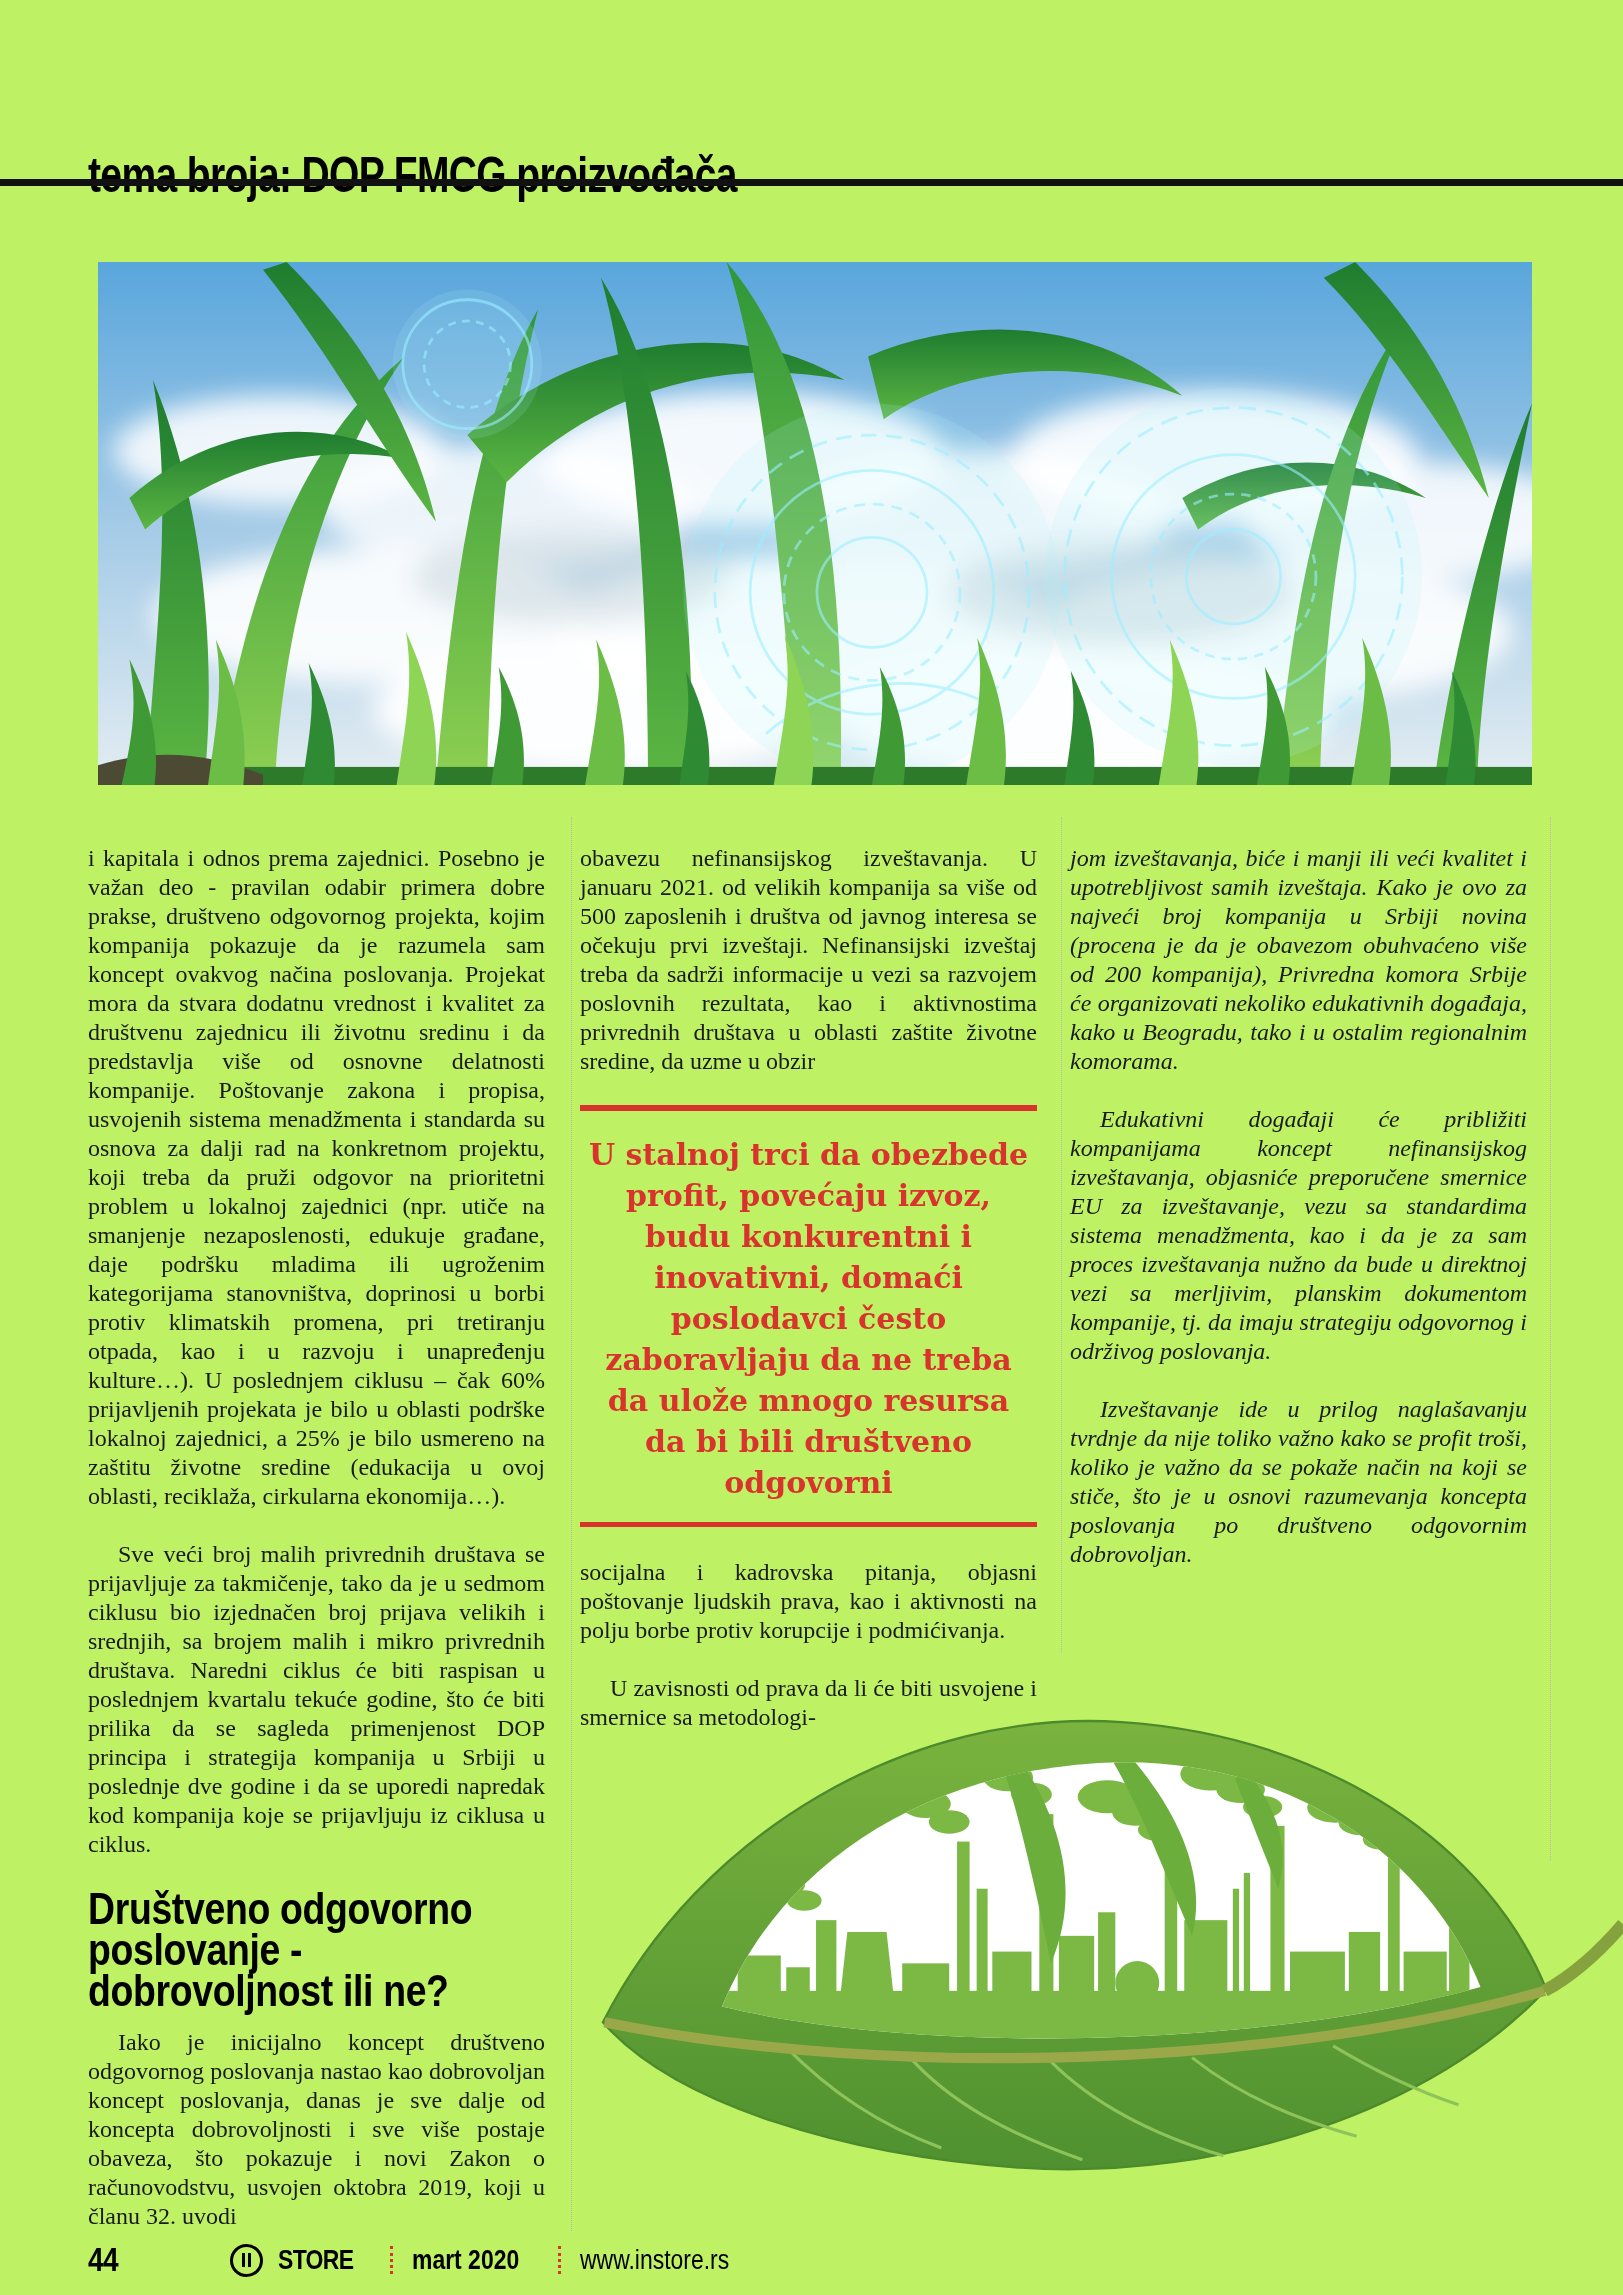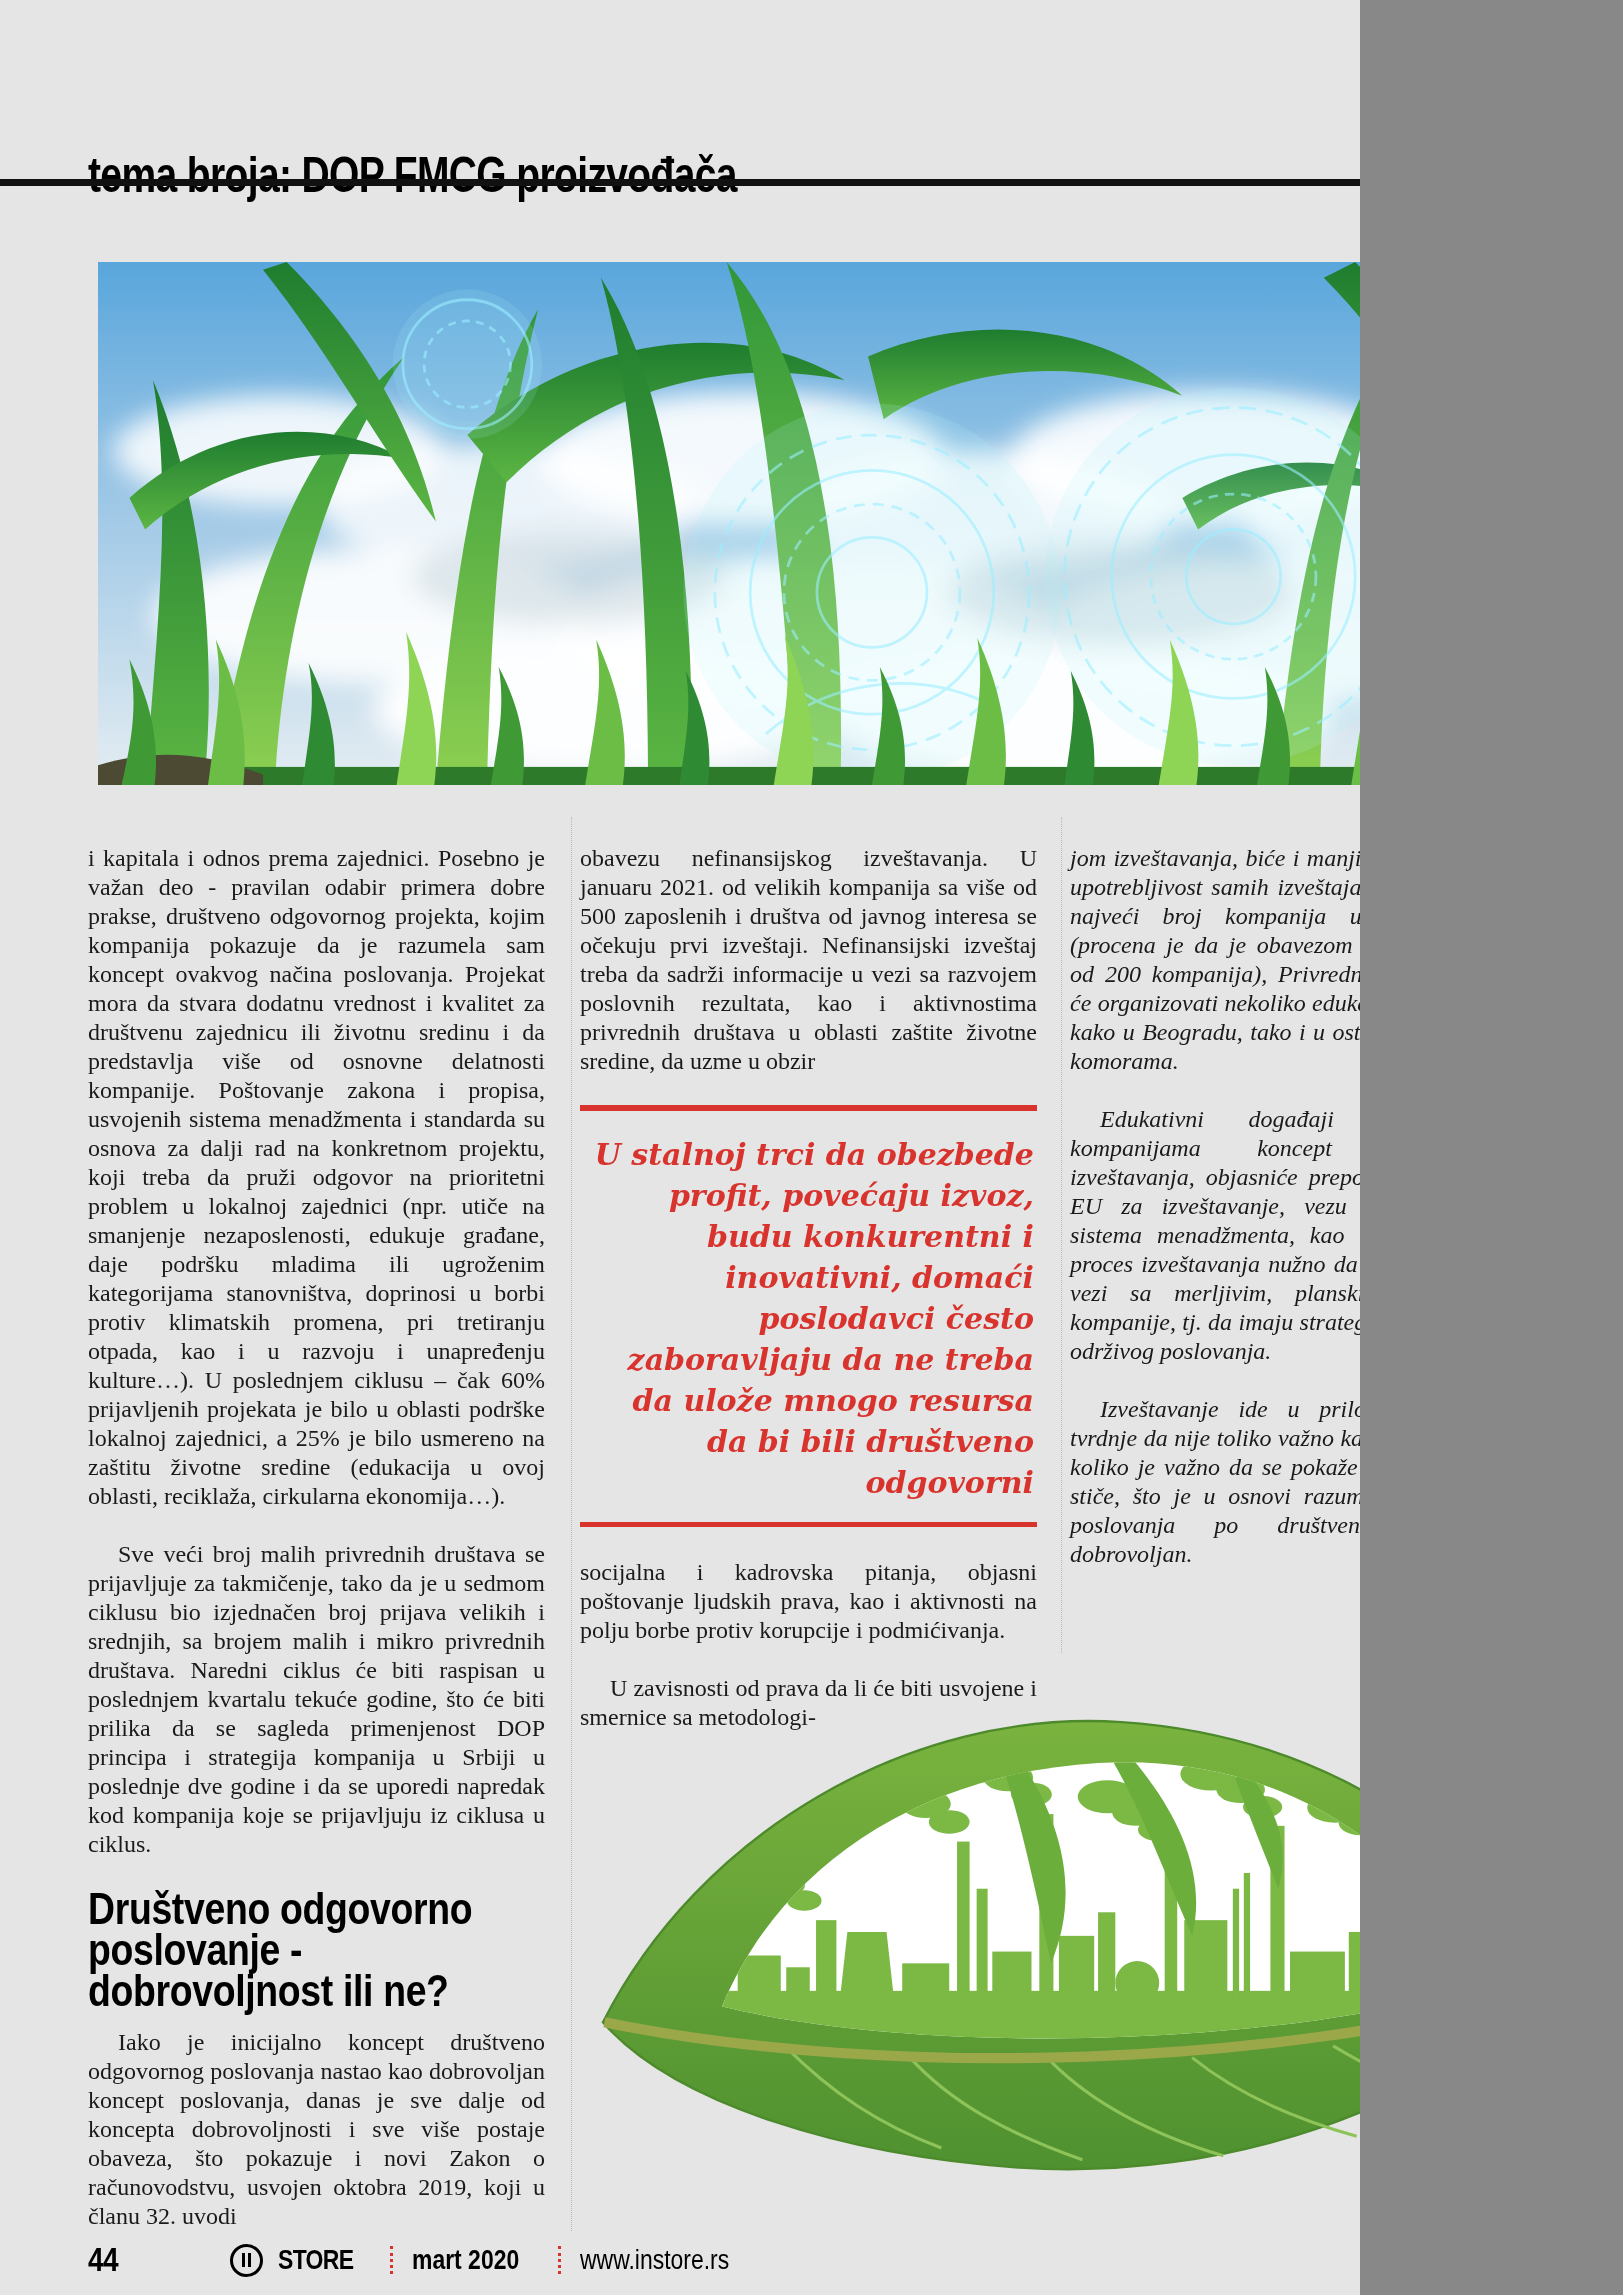--- a/index.html
+++ b/index.html
@@ -3,7 +3,7 @@
 <meta charset="utf-8">
 <style>
   html,body{margin:0;padding:0;background:#888;}
-  .page{position:relative;width:1360px;height:2295px;background:#e5e5e5;overflow:hidden;
+  .page{position:relative;width:1623px;height:2295px;background:#bef264;overflow:hidden;
         font-family:"Liberation Serif", serif;color:#1a1a1a;}
   
   .masthead{position:absolute;left:88px;top:115px;font-family:"Liberation Sans",sans-serif;

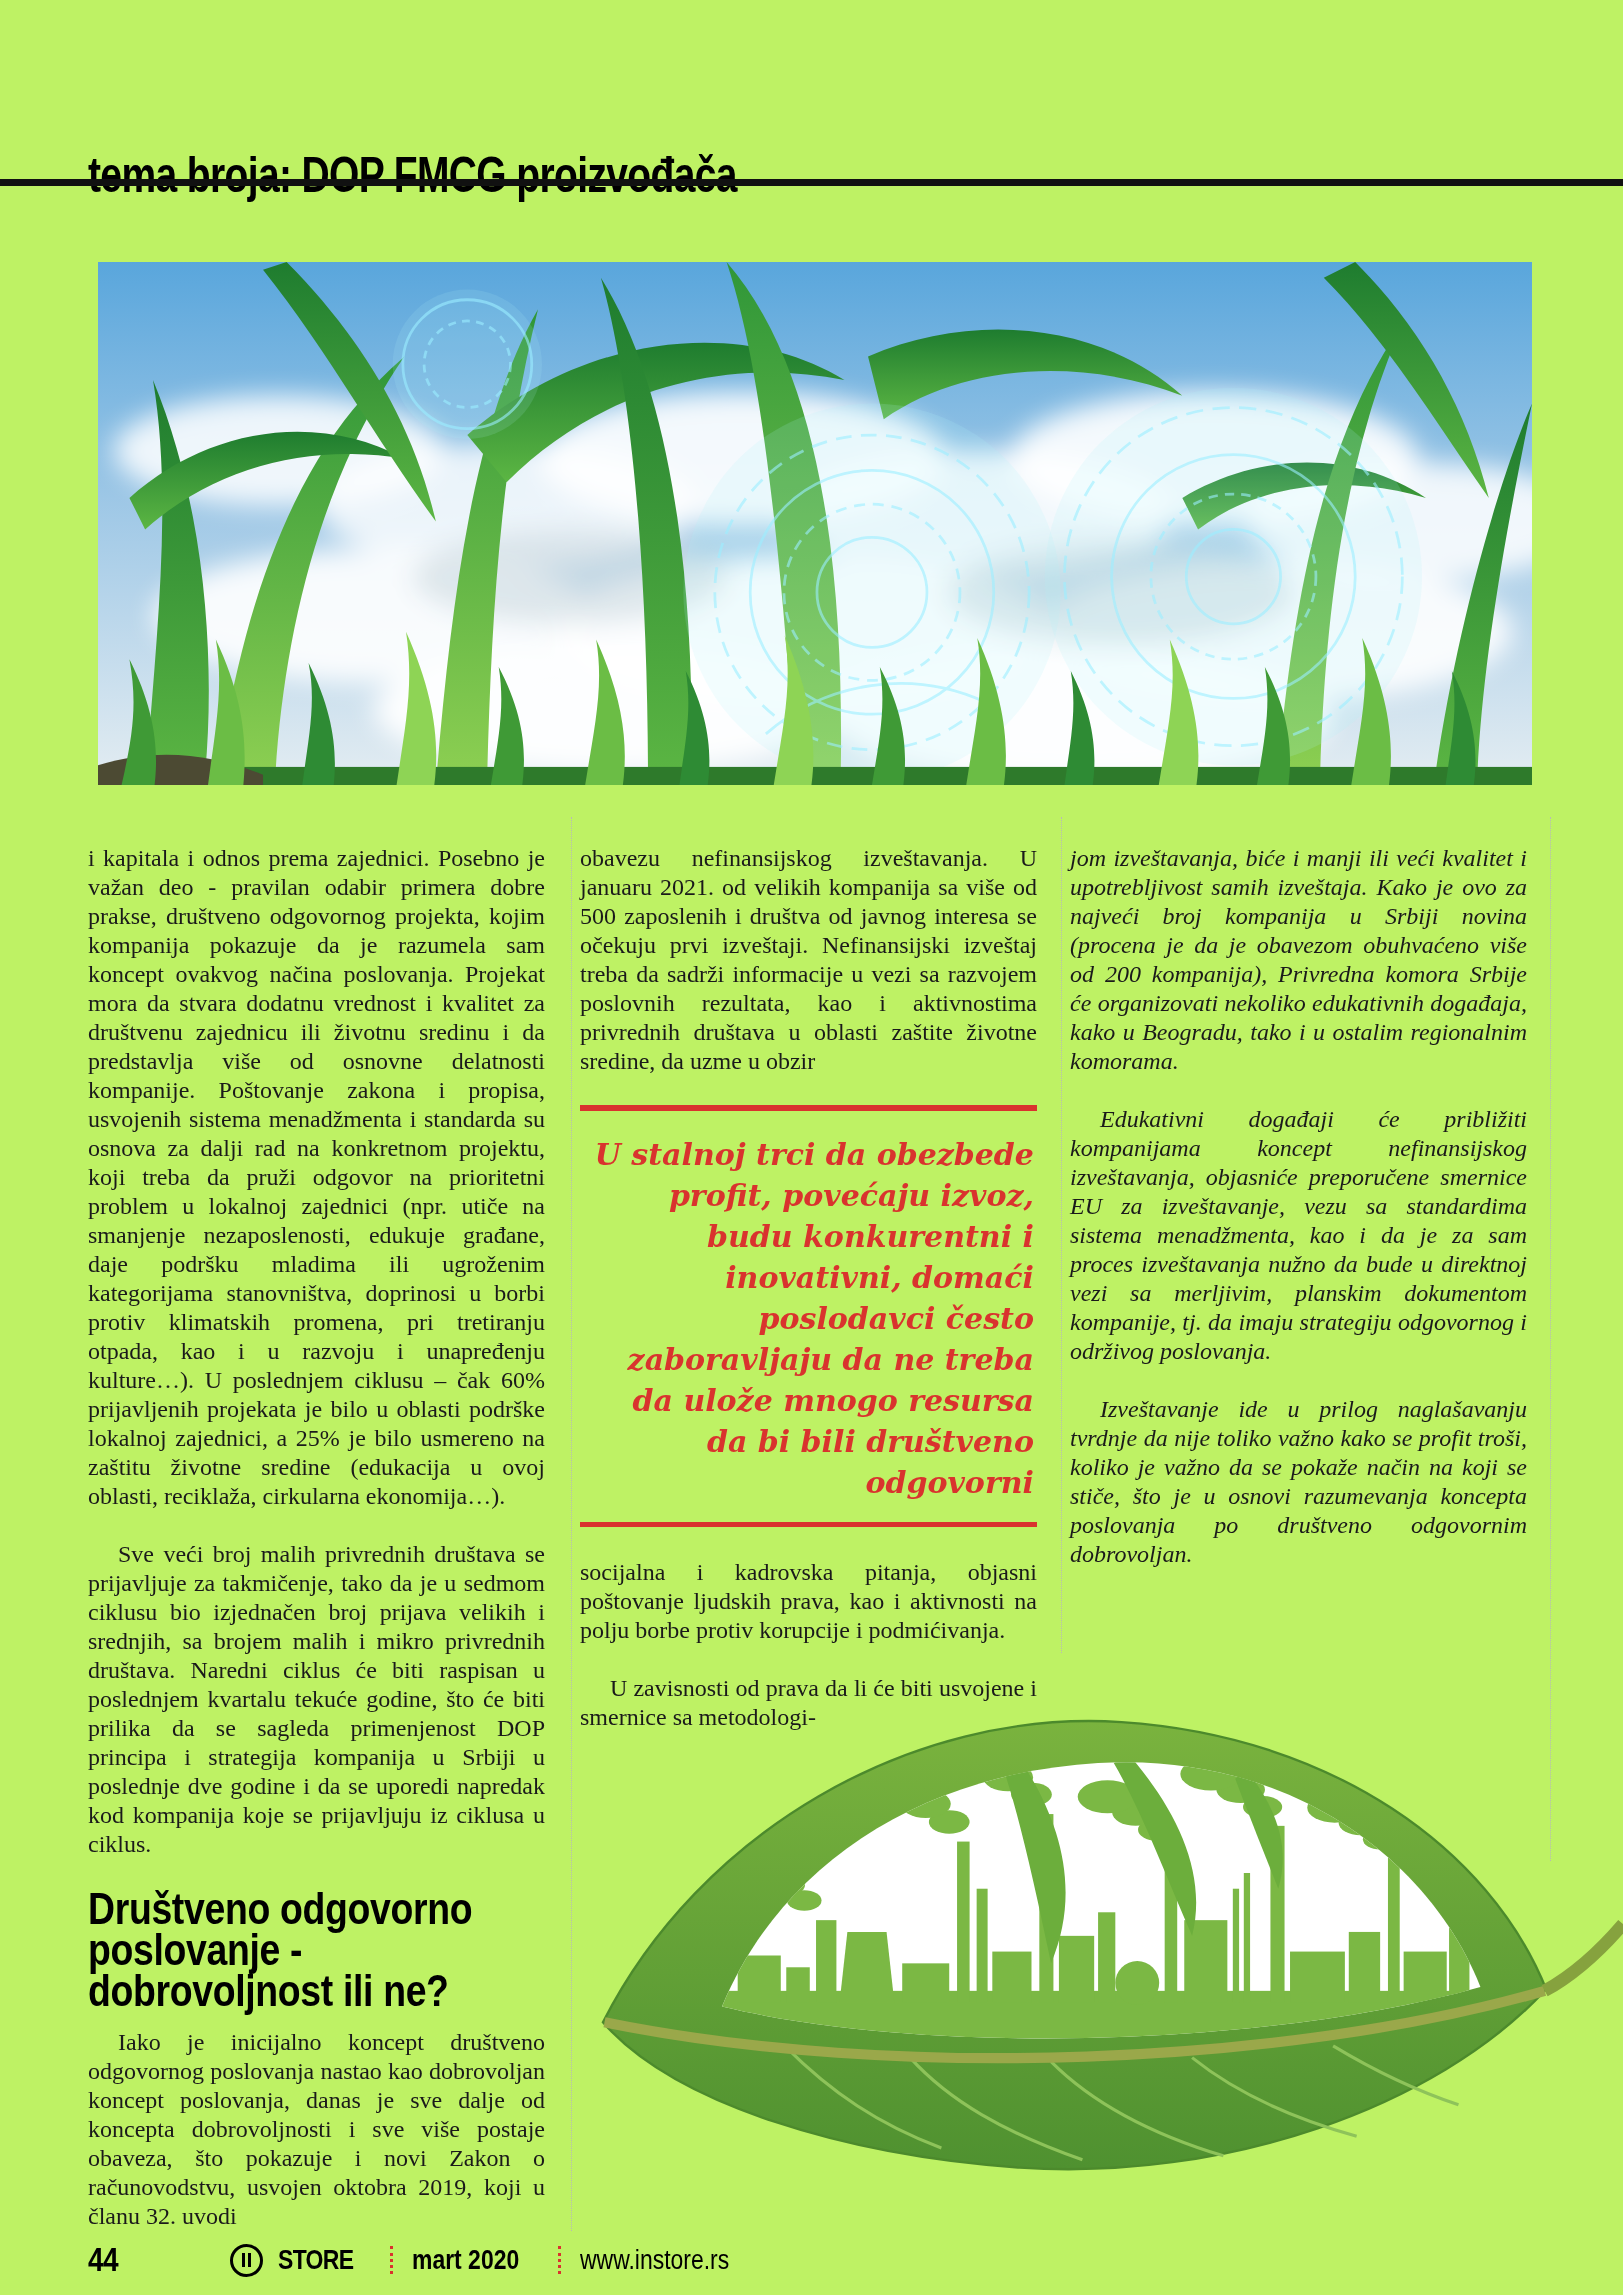--- a/index.html
+++ b/index.html
@@ -24,8 +24,8 @@
            font-size:44px;line-height:41px;color:#000;text-align:left;}
   .subhead .cond{display:block;width:118%;transform:scaleX(0.85);transform-origin:0 0;letter-spacing:-0.4px;}
   .quote-rule{height:5.5px;background:#d9332e;margin:4.7px 0;}
-  blockquote.pull{margin:0;padding:19px 3.1px 14px 3.1px;text-align:right;
-     font-family:"DejaVu Serif",serif;font-style:italic;font-weight:bold;
+  blockquote.pull{margin:0;padding:19px 3.1px 14px 3.1px;text-align:center;
+     font-family:"DejaVu Serif",serif;font-weight:bold;
      font-size:30px;line-height:41px;color:#d9332e;}
   .after-quote{margin-top:31px !important;font-family:Liberation Serif, serif;}
   

